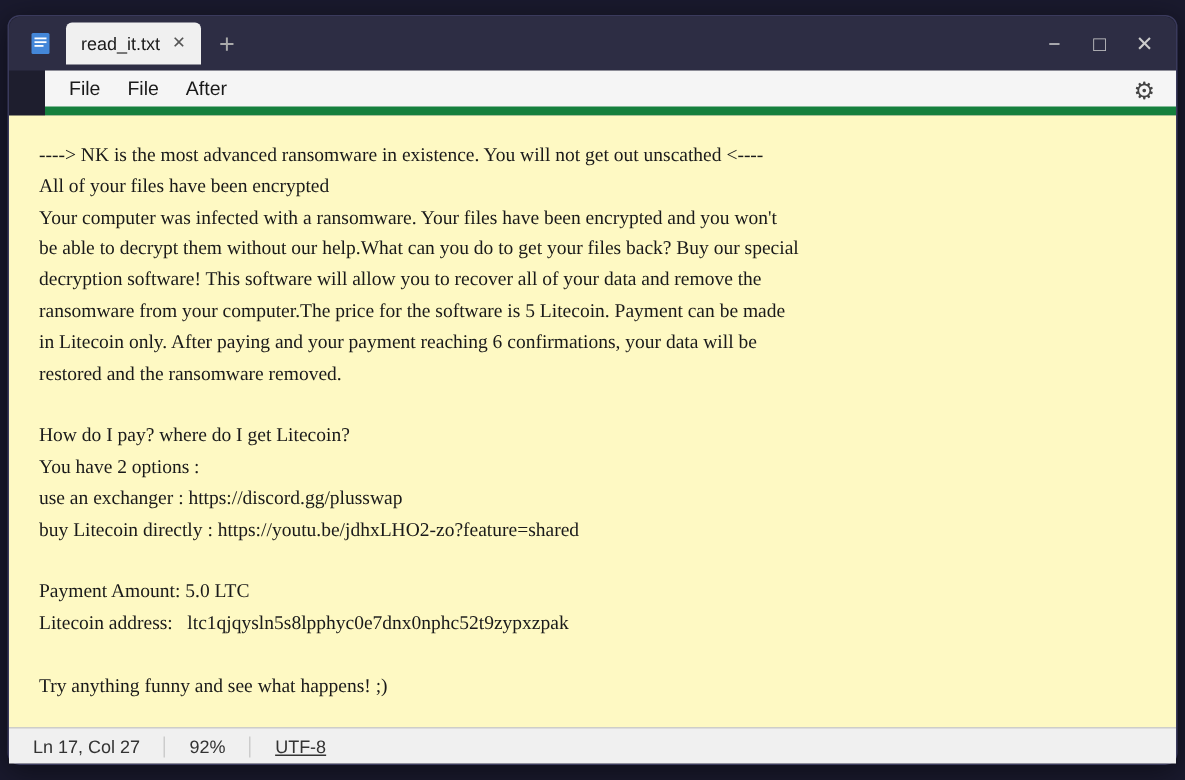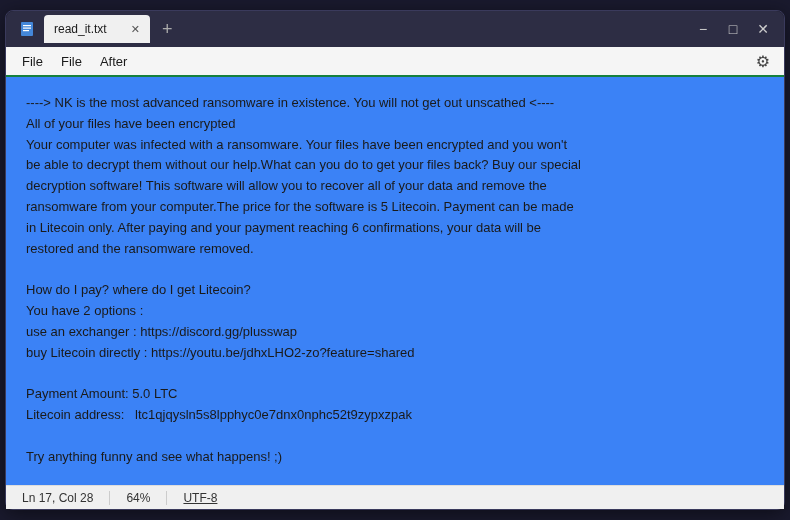--- a/index.html
+++ b/index.html
@@ -58,7 +58,7 @@
       background: #f0f0f0;
       border-radius: 4px 4px 0 0;
       padding: 4px 10px;
-      gap: 24px;
+      gap: 8px;
       height: 28px;
     }
 

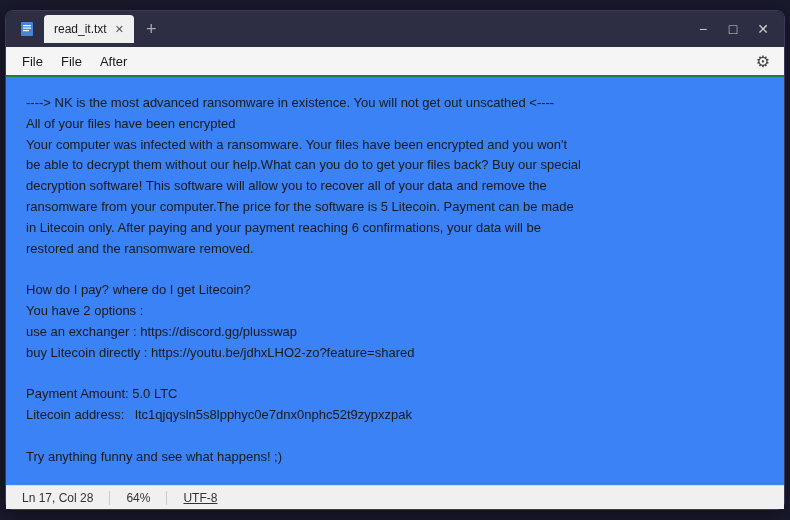--- a/index.html
+++ b/index.html
@@ -103,13 +103,13 @@
 
     .menu-bar {
       display: flex;
-      align-items: center;
       background: #f5f5f5;
       padding: 2px 8px;
       height: 30px;
       gap: 4px;
-      border-bottom: 2px solid #15803d;
+      border-bottom: 6px solid #15803d;
       justify-content: space-between;
+      margin-left: 24px;
     }
 
     .menu-items {

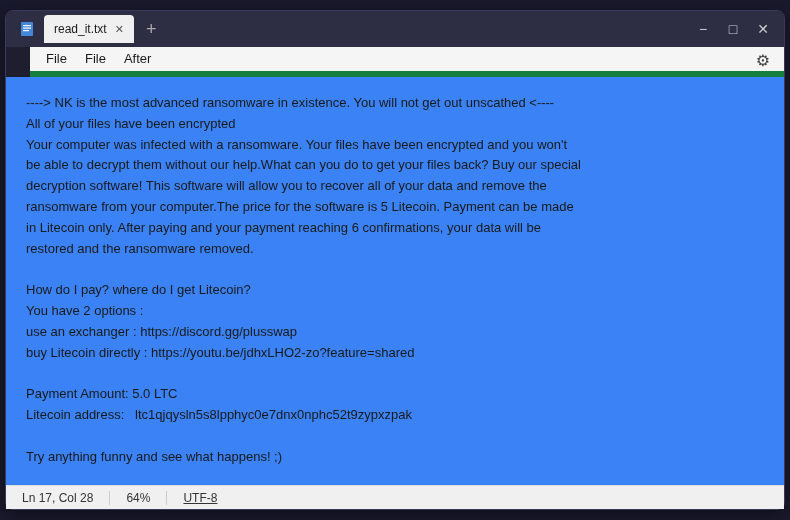--- a/index.html
+++ b/index.html
@@ -134,10 +134,10 @@
 
     .editor-area {
       flex: 1;
-      background: #3b82f6;
+      background: #fef9c3;
       padding: 16px 20px;
       overflow-y: auto;
-      font-family: Liberation Sans, sans-serif;
+      font-family: Liberation Serif, serif;
       font-size: 13px;
       line-height: 1.6;
       color: #1a1a1a;

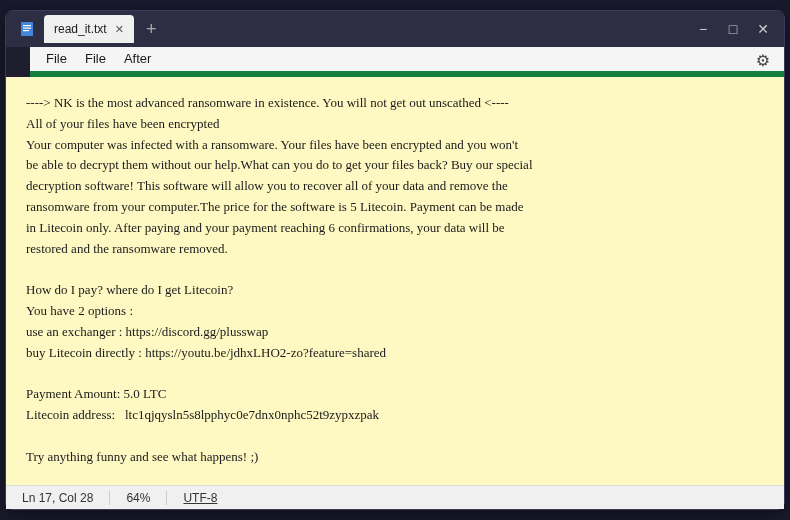--- a/index.html
+++ b/index.html
@@ -231,7 +231,7 @@
 </div>
 
   <div class="status-bar">
-    <span class="status-item">Ln 17, Col 28</span>
+    <span class="status-item">Ln 17, Col 27</span>
     <span class="status-item">64%</span>
     <span class="status-item">UTF-8</span>
   </div>

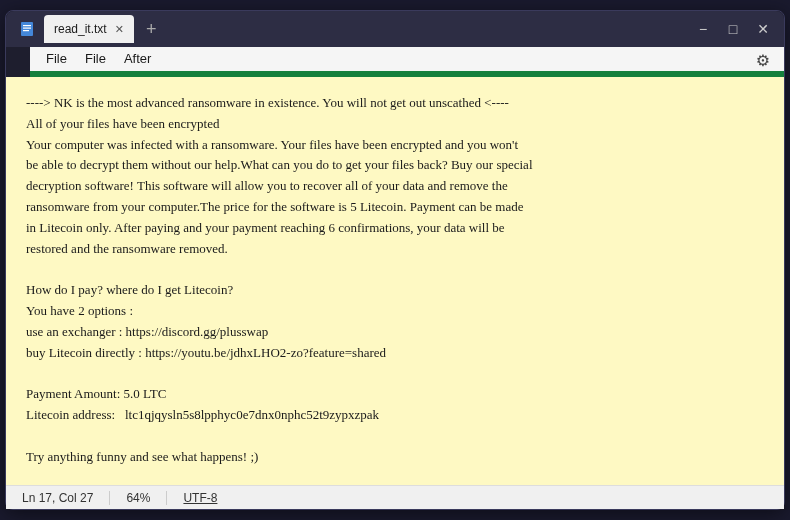--- a/index.html
+++ b/index.html
@@ -232,7 +232,7 @@
 
   <div class="status-bar">
     <span class="status-item">Ln 17, Col 27</span>
-    <span class="status-item">64%</span>
+    <span class="status-item">92%</span>
     <span class="status-item">UTF-8</span>
   </div>
 </div>

